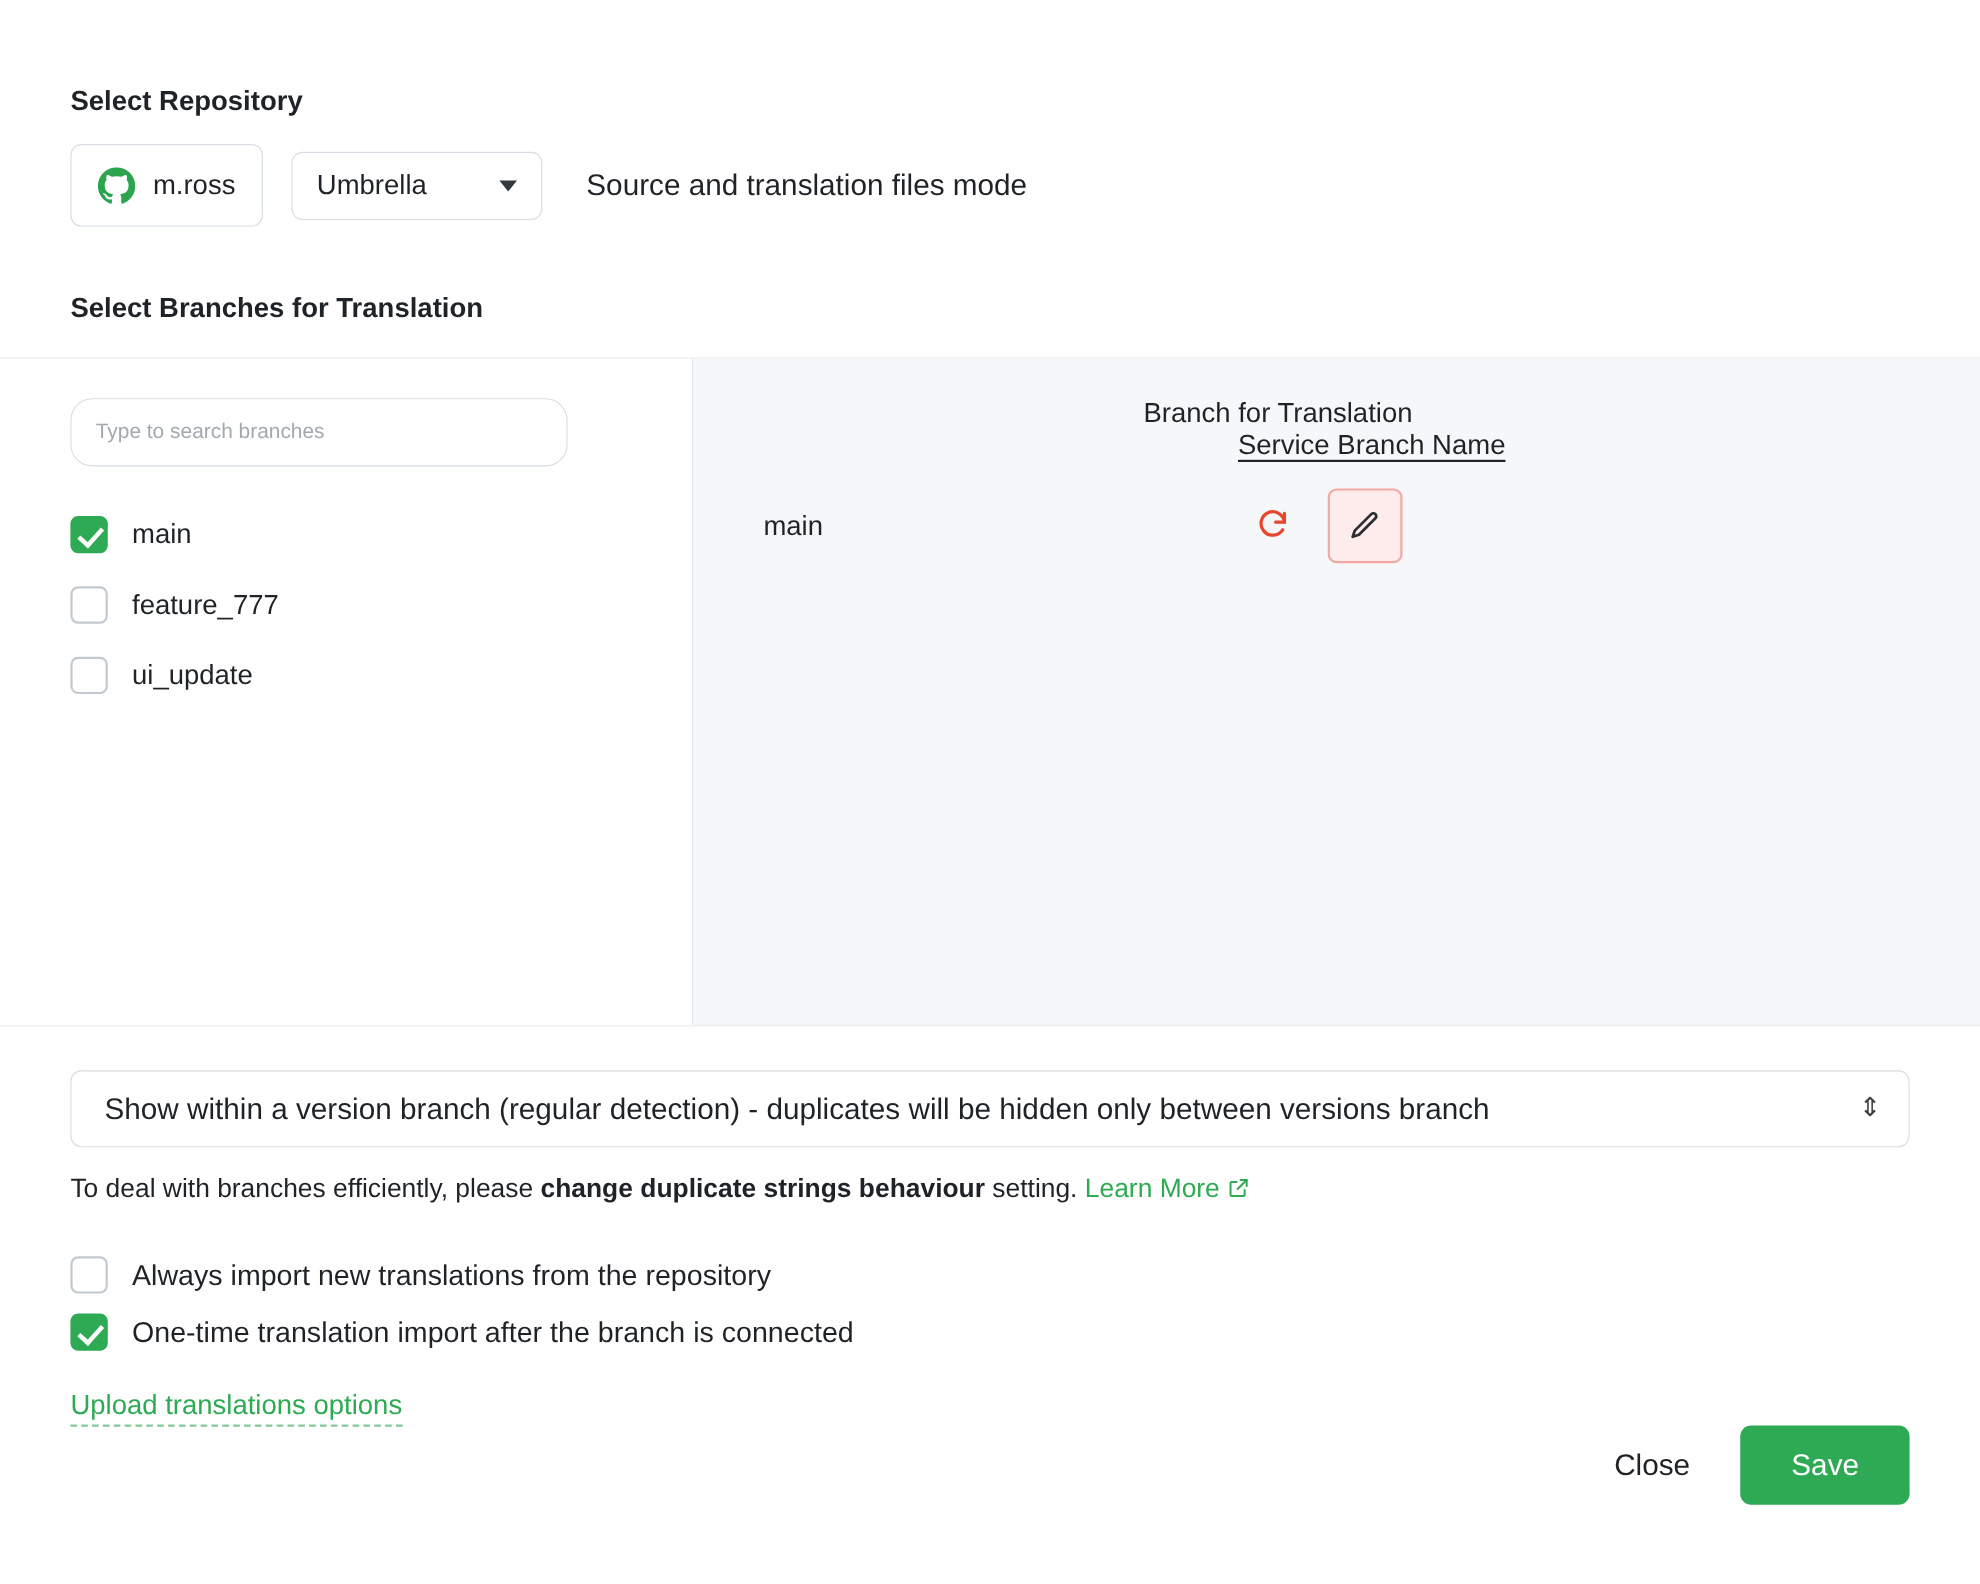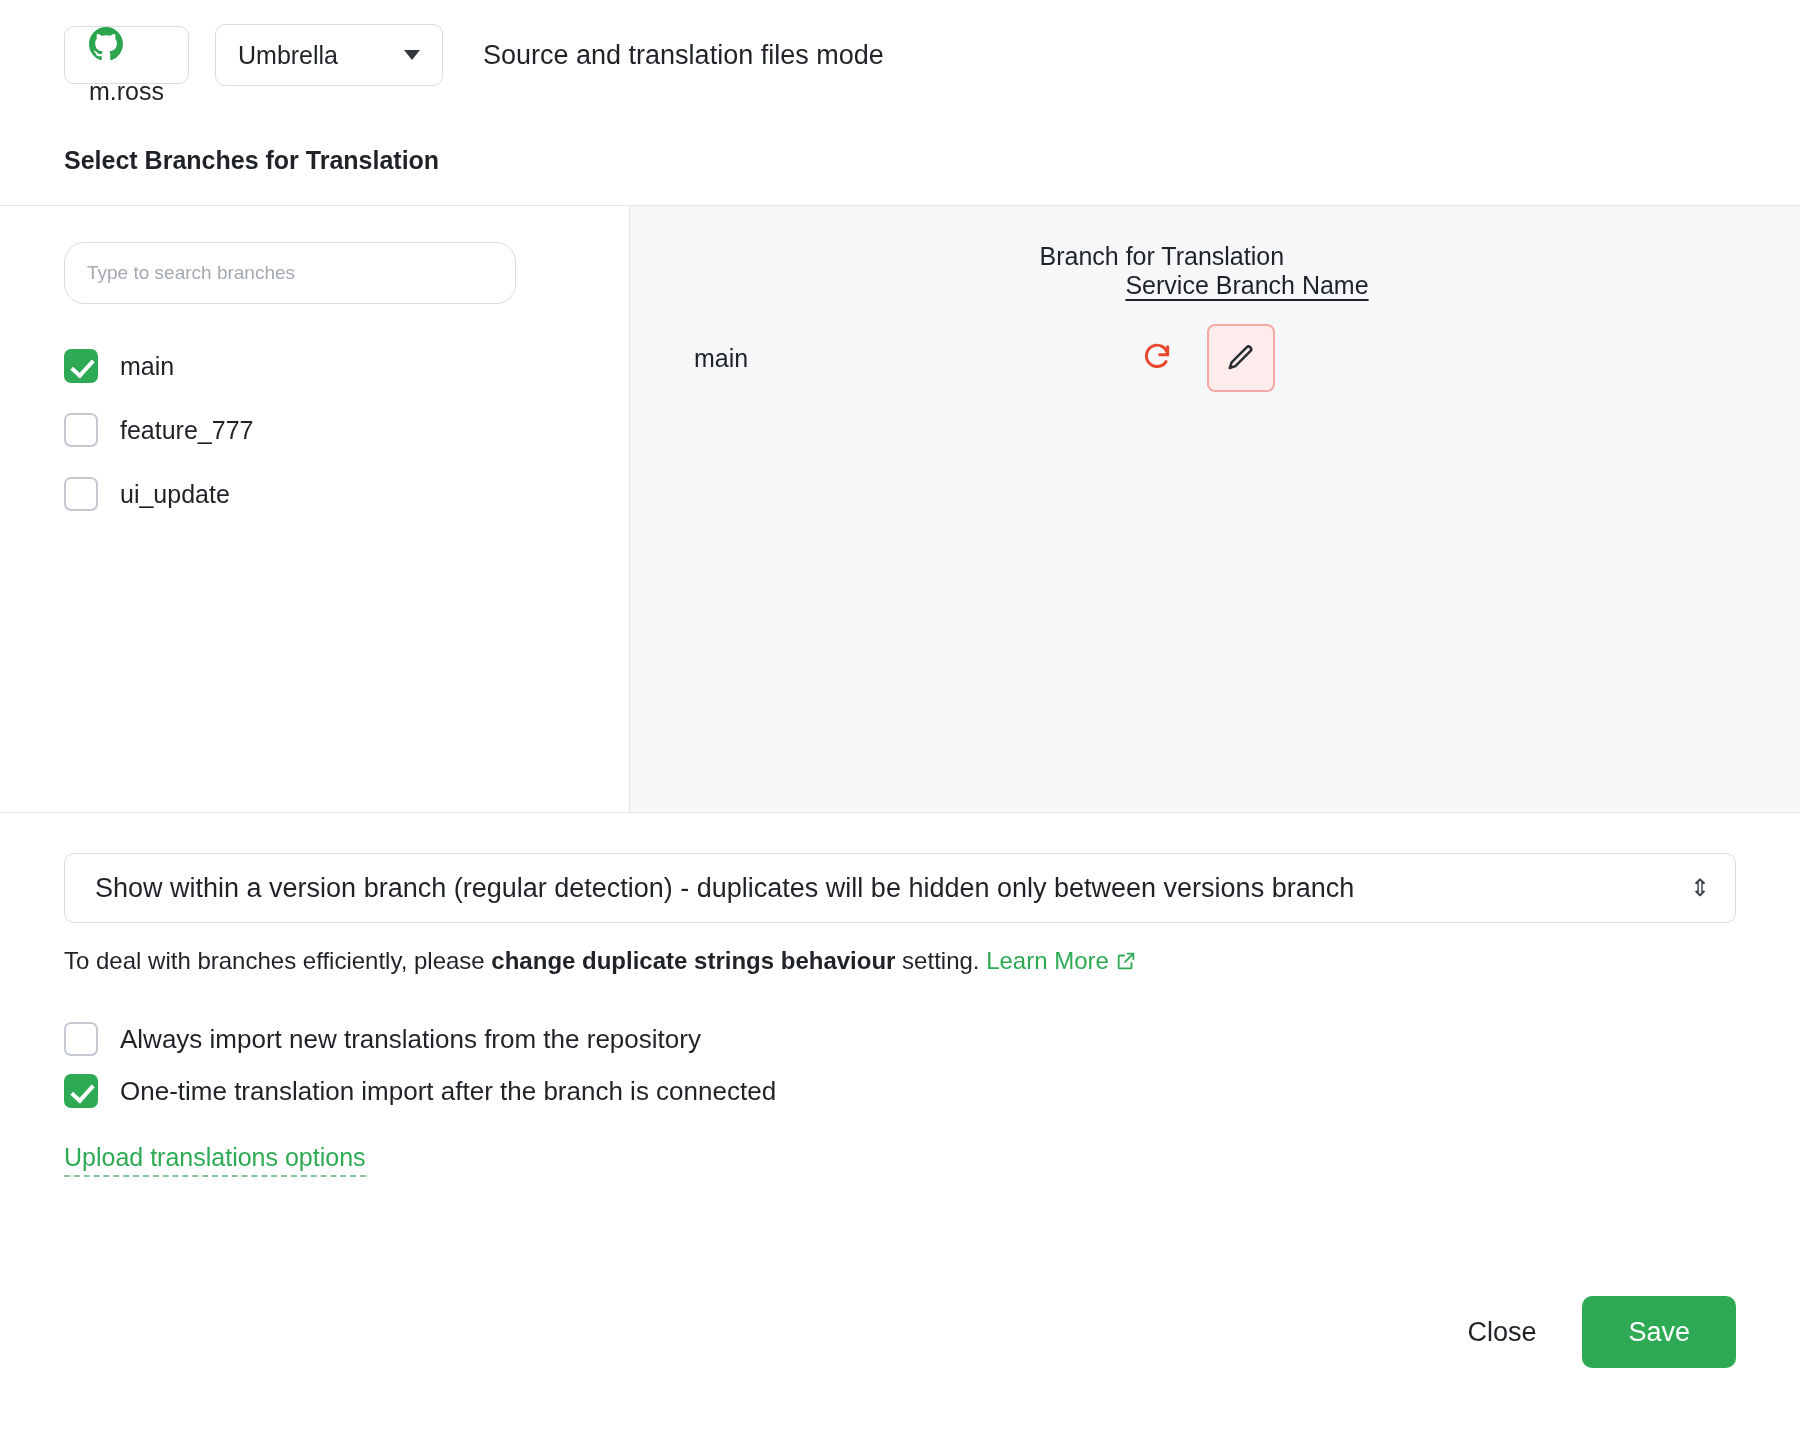--- a/index.html
+++ b/index.html
@@ -304,6 +304,7 @@
 <div class="dialog">
 
   <div class="section-pad">
+    <div class="label-strong repo-label">Select Repository</div>
     <div class="repo-row">
       <div class="repo-chip">
         <span class="gh-icon">

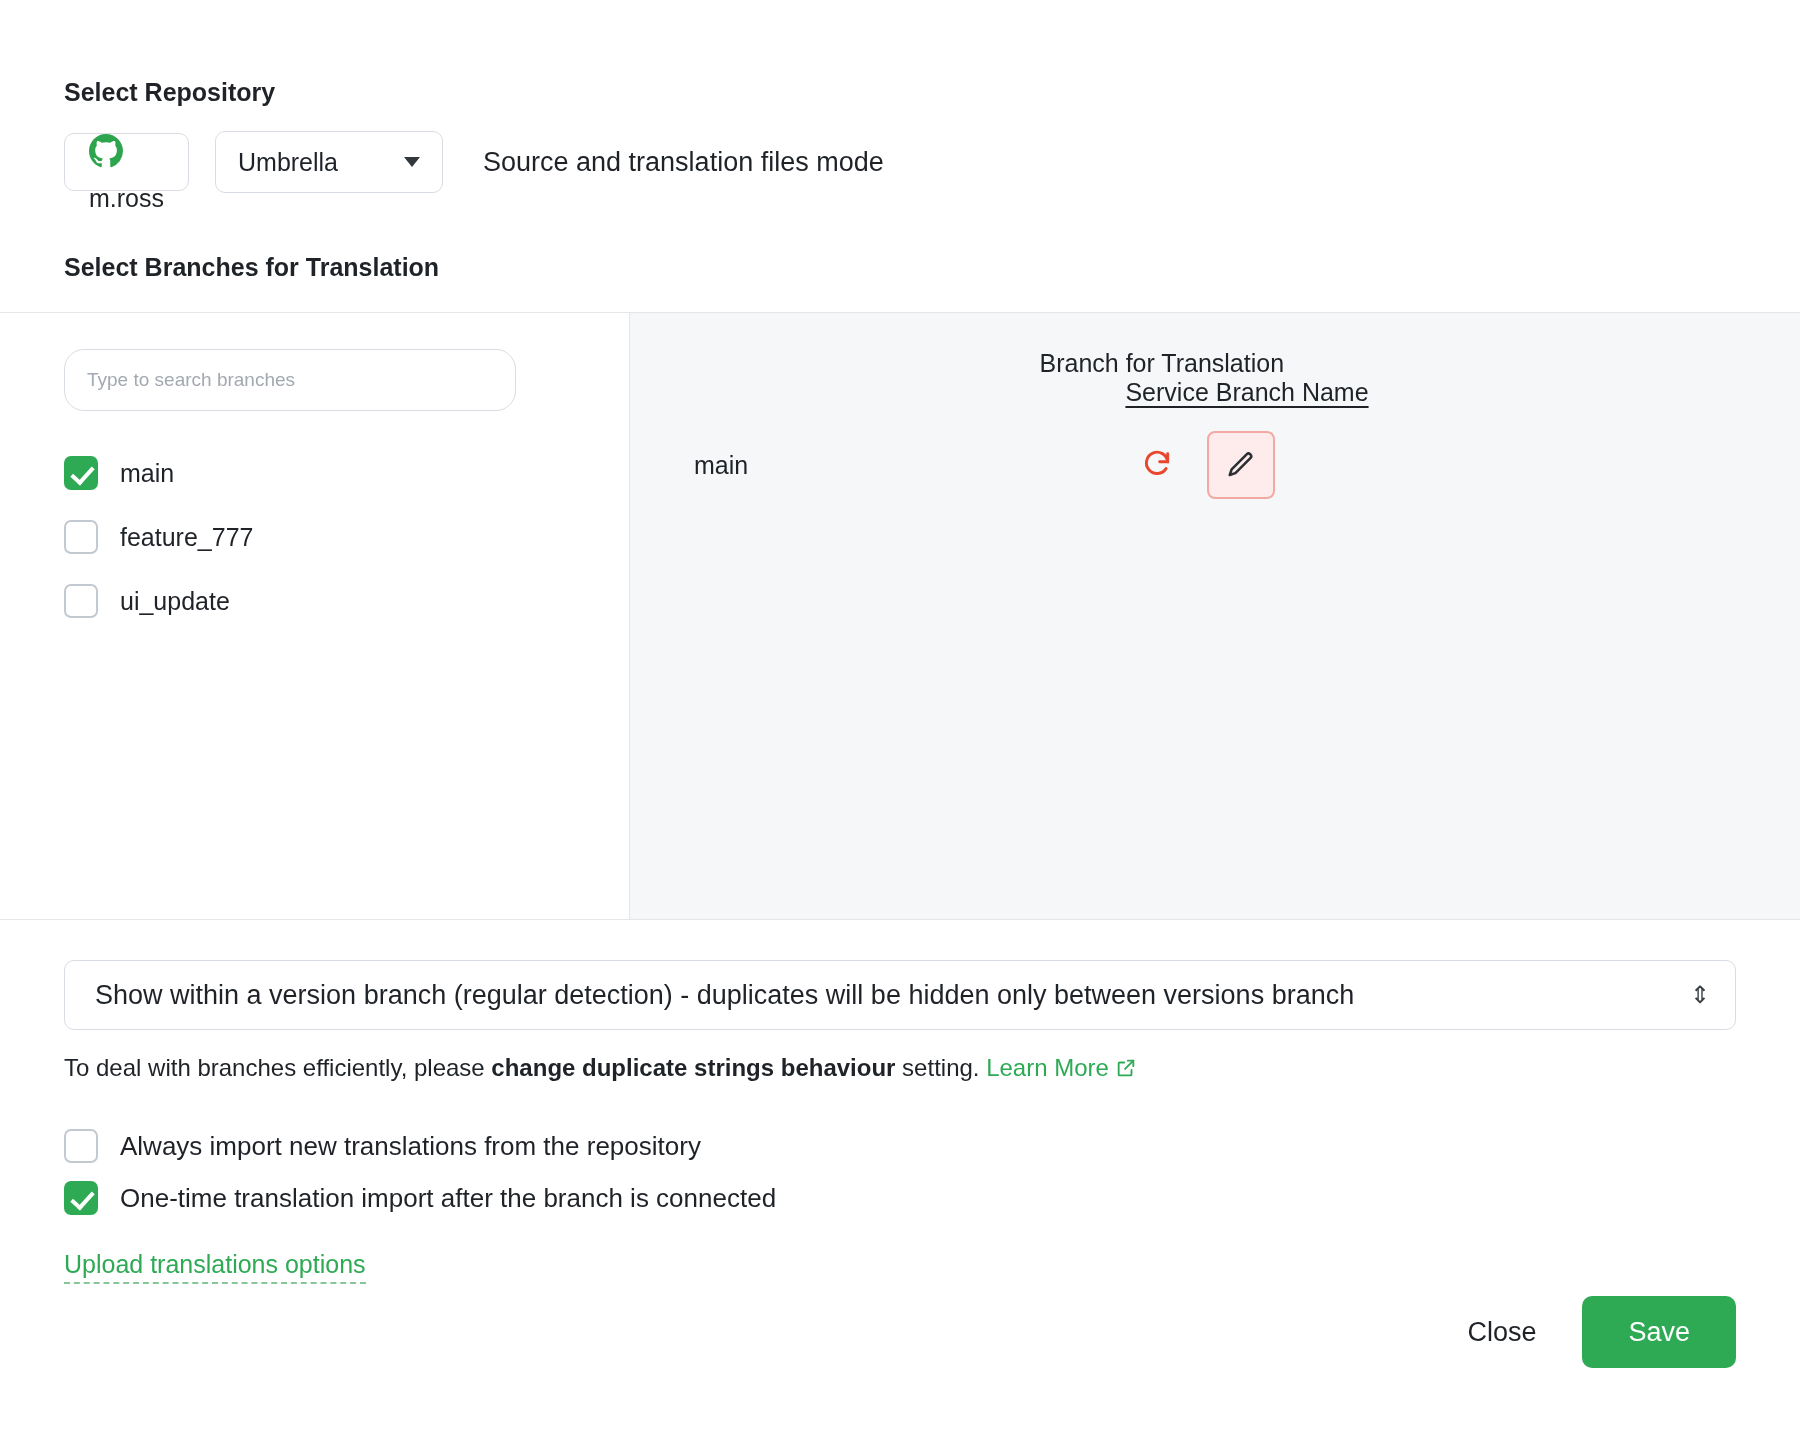--- a/index.html
+++ b/index.html
@@ -35,16 +35,15 @@
   }
   .repo-chip {
     display: flex;
-    align-items: flex-start;
+    align-items: center;
     gap: 16px;
-    height: 58px;
+    height: 75px;
     padding: 0 24px;
     border: 1px solid #d8dde3;
     border-radius: 10px;
     background: #fff;
     font-size: 25px;
     color: #1f2328;
-    flex-direction: column;
   }
   .gh-icon {
     width: 34px; height: 34px;

